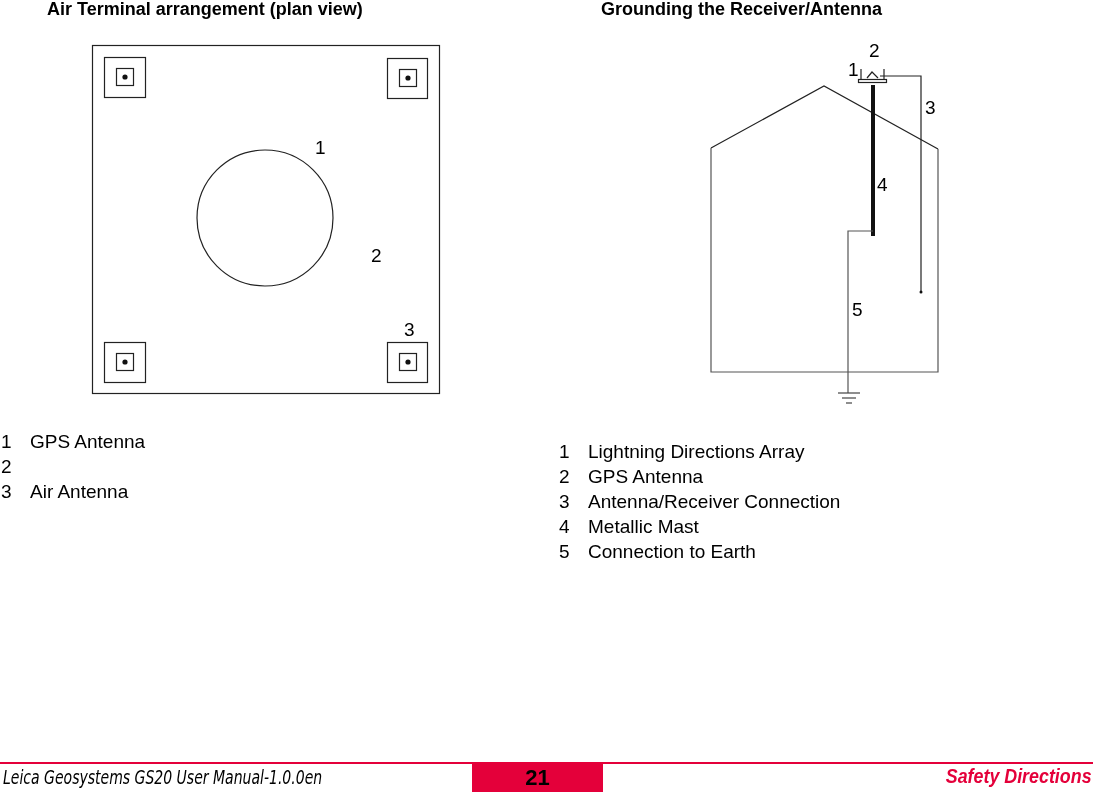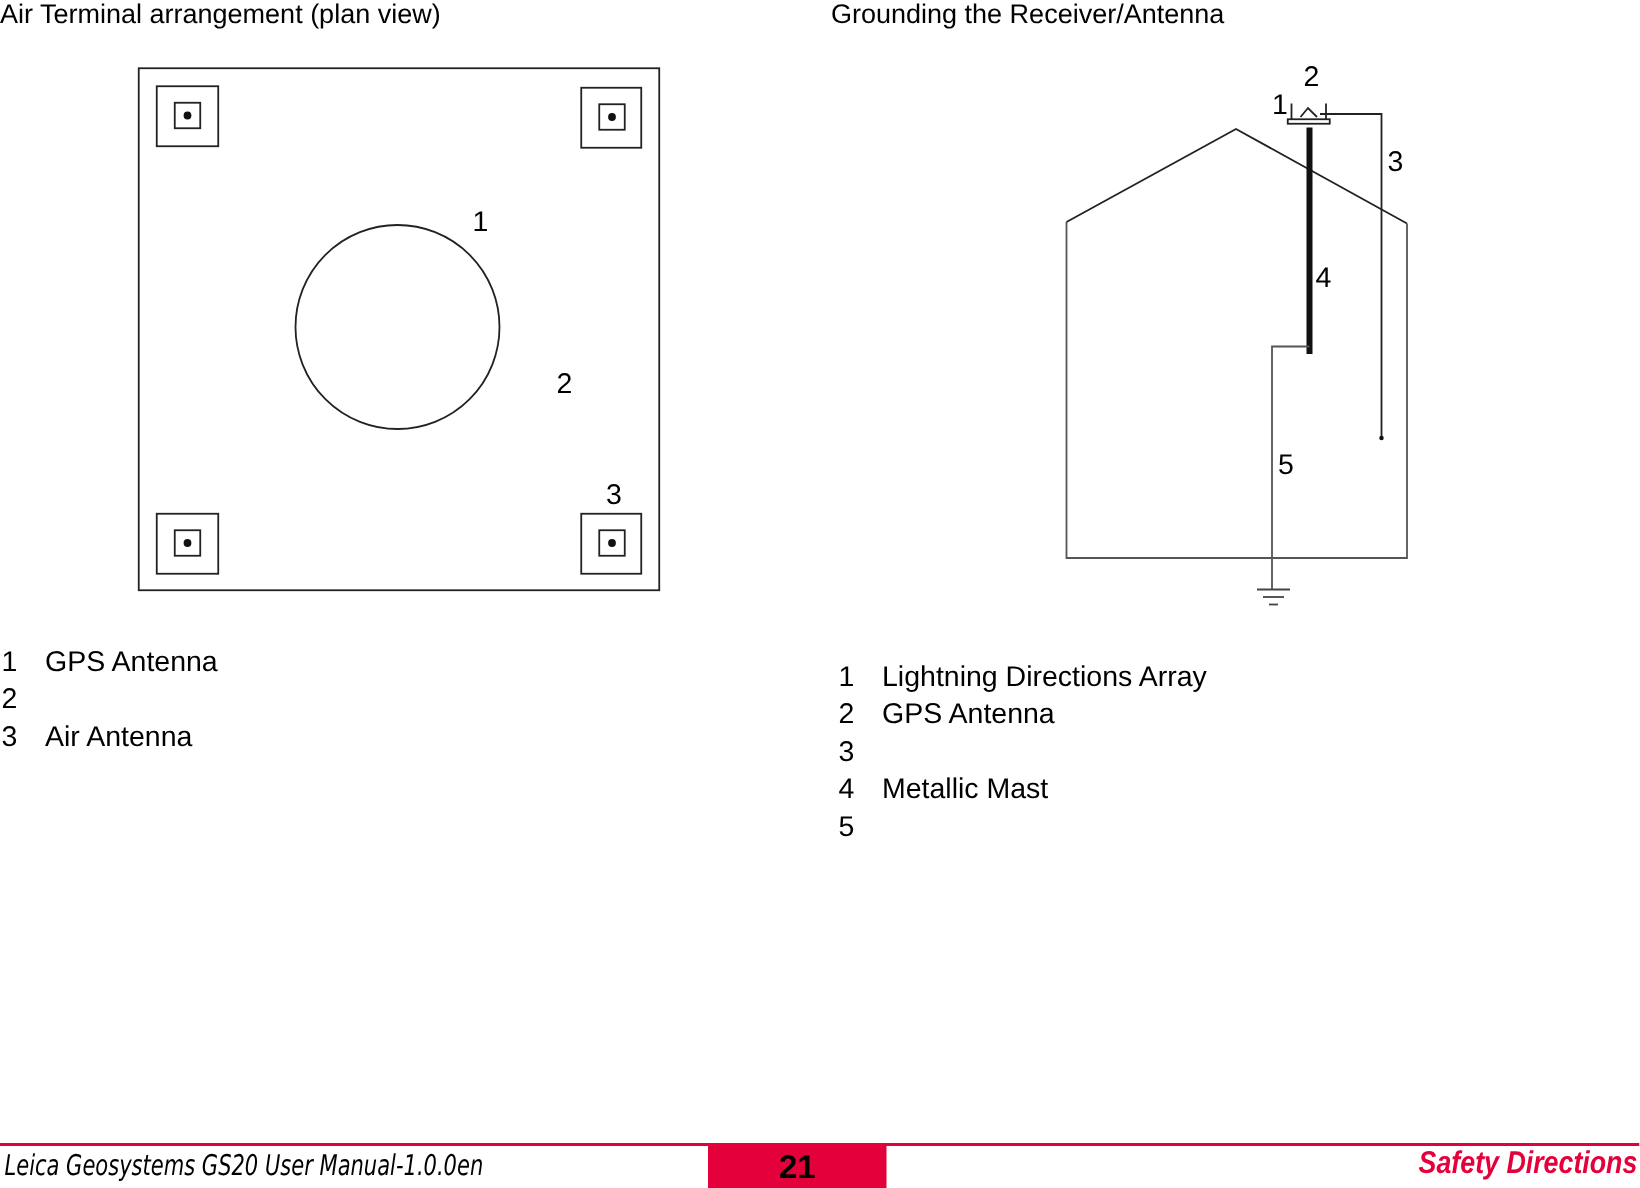--- a/index.html
+++ b/index.html
@@ -4,7 +4,7 @@
 <style>
   html, body { margin:0; padding:0; background:#ffffff; }
   body { width:1093px; height:792px; position:relative; overflow:hidden; font-family:"Liberation Sans", sans-serif; color:#000; }
-  .heading { position:absolute; font-weight:normal; font-size:18px; top:-1px; }
+  .heading { position:absolute; font-weight:bold; font-size:18px; top:-1px;margin-left:47px; }
   .legend { position:absolute; font-size:19px; line-height:25px; }
   .legend .row { display:flex; }
   .legend .num { width:29px; }

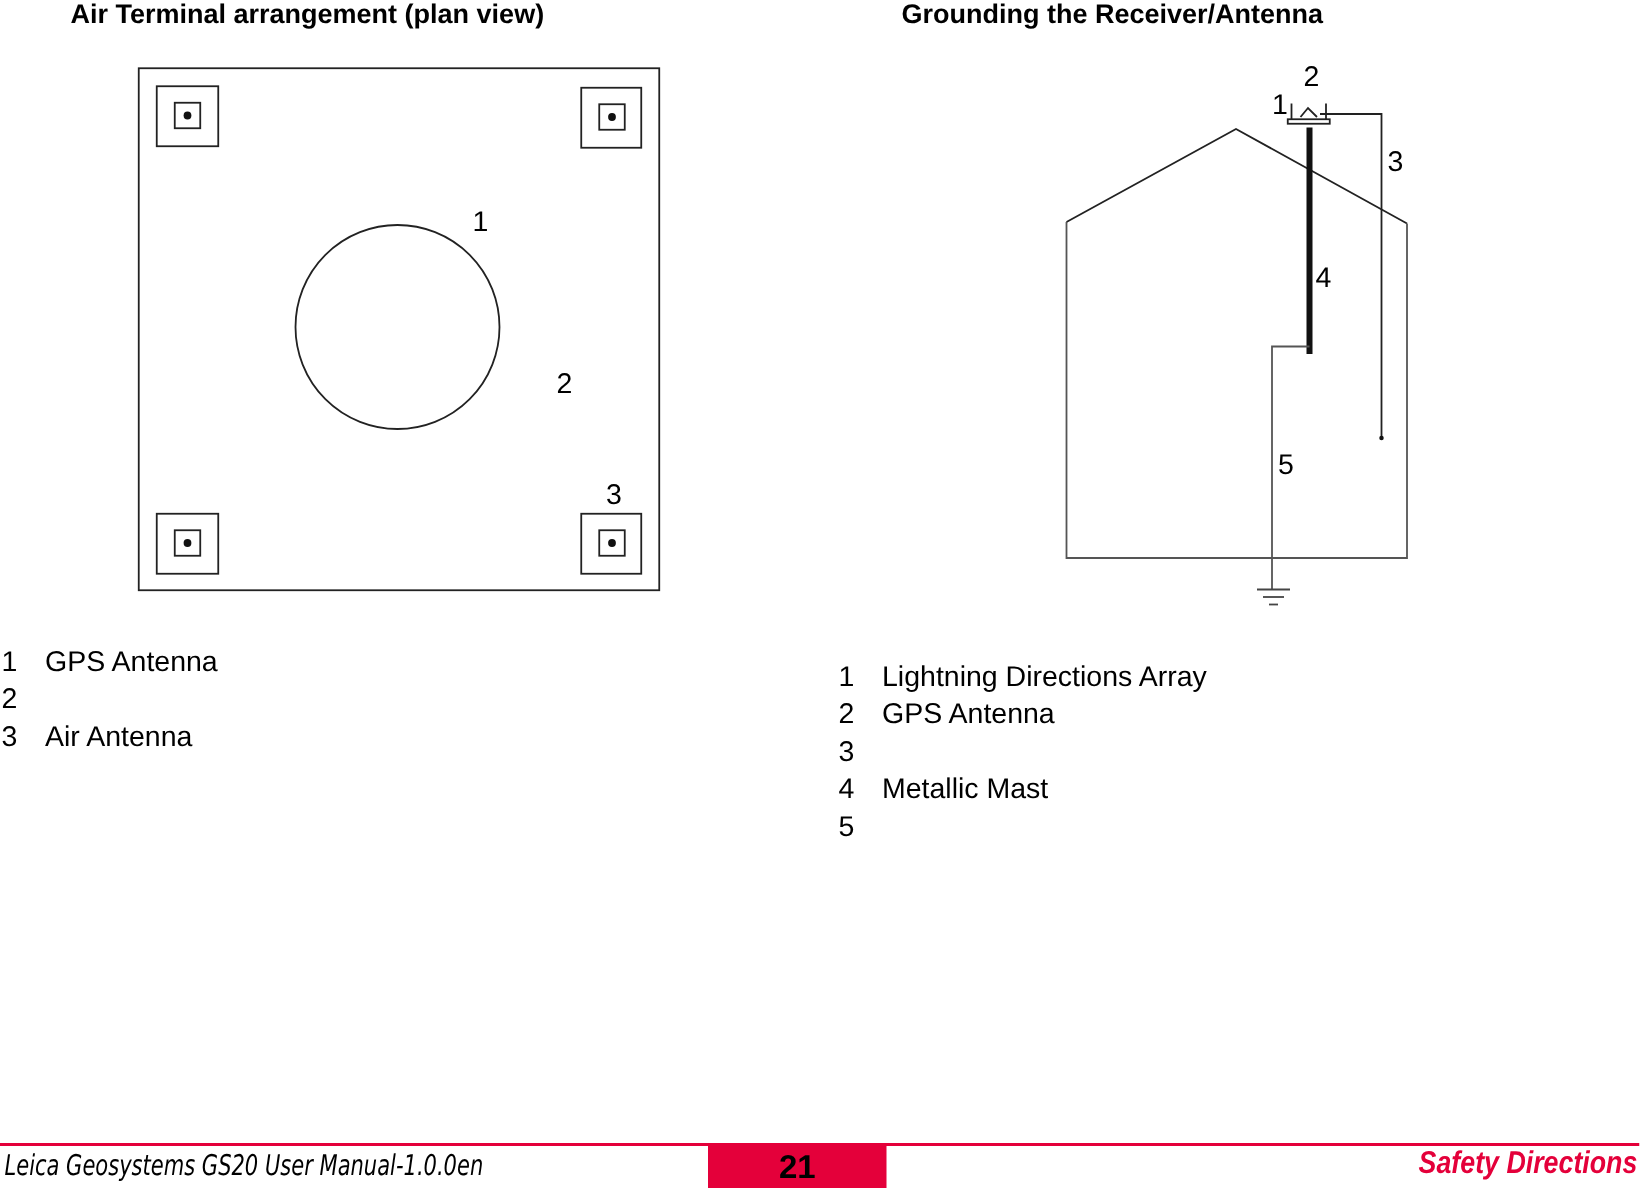--- a/index.html
+++ b/index.html
@@ -93,6 +93,7 @@
     </div>
   <div class="row">
       <span class="num">3</span>
+      <span>Antenna/Receiver Connection</span>
     </div>
   <div class="row">
       <span class="num">4</span>

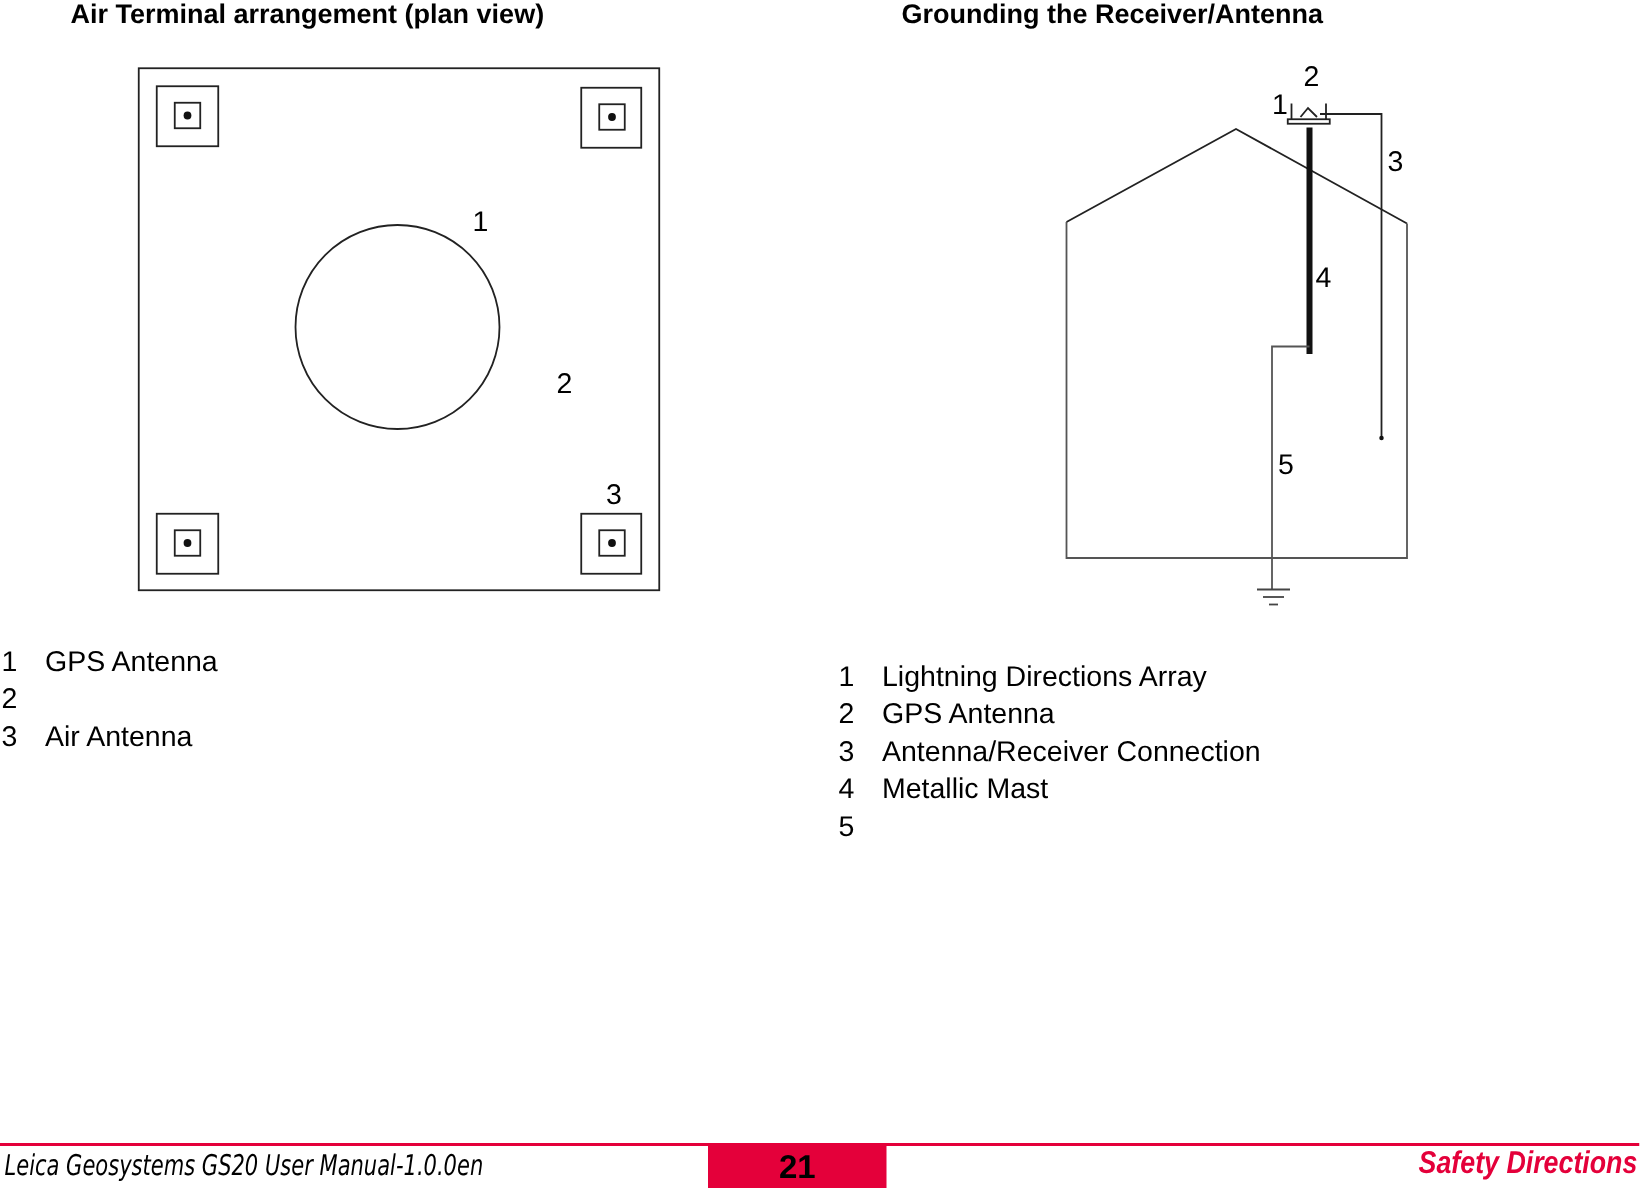--- a/index.html
+++ b/index.html
@@ -101,6 +101,7 @@
     </div>
   <div class="row">
       <span class="num">5</span>
+      <span>Connection to Earth</span>
     </div>
 </div>
 

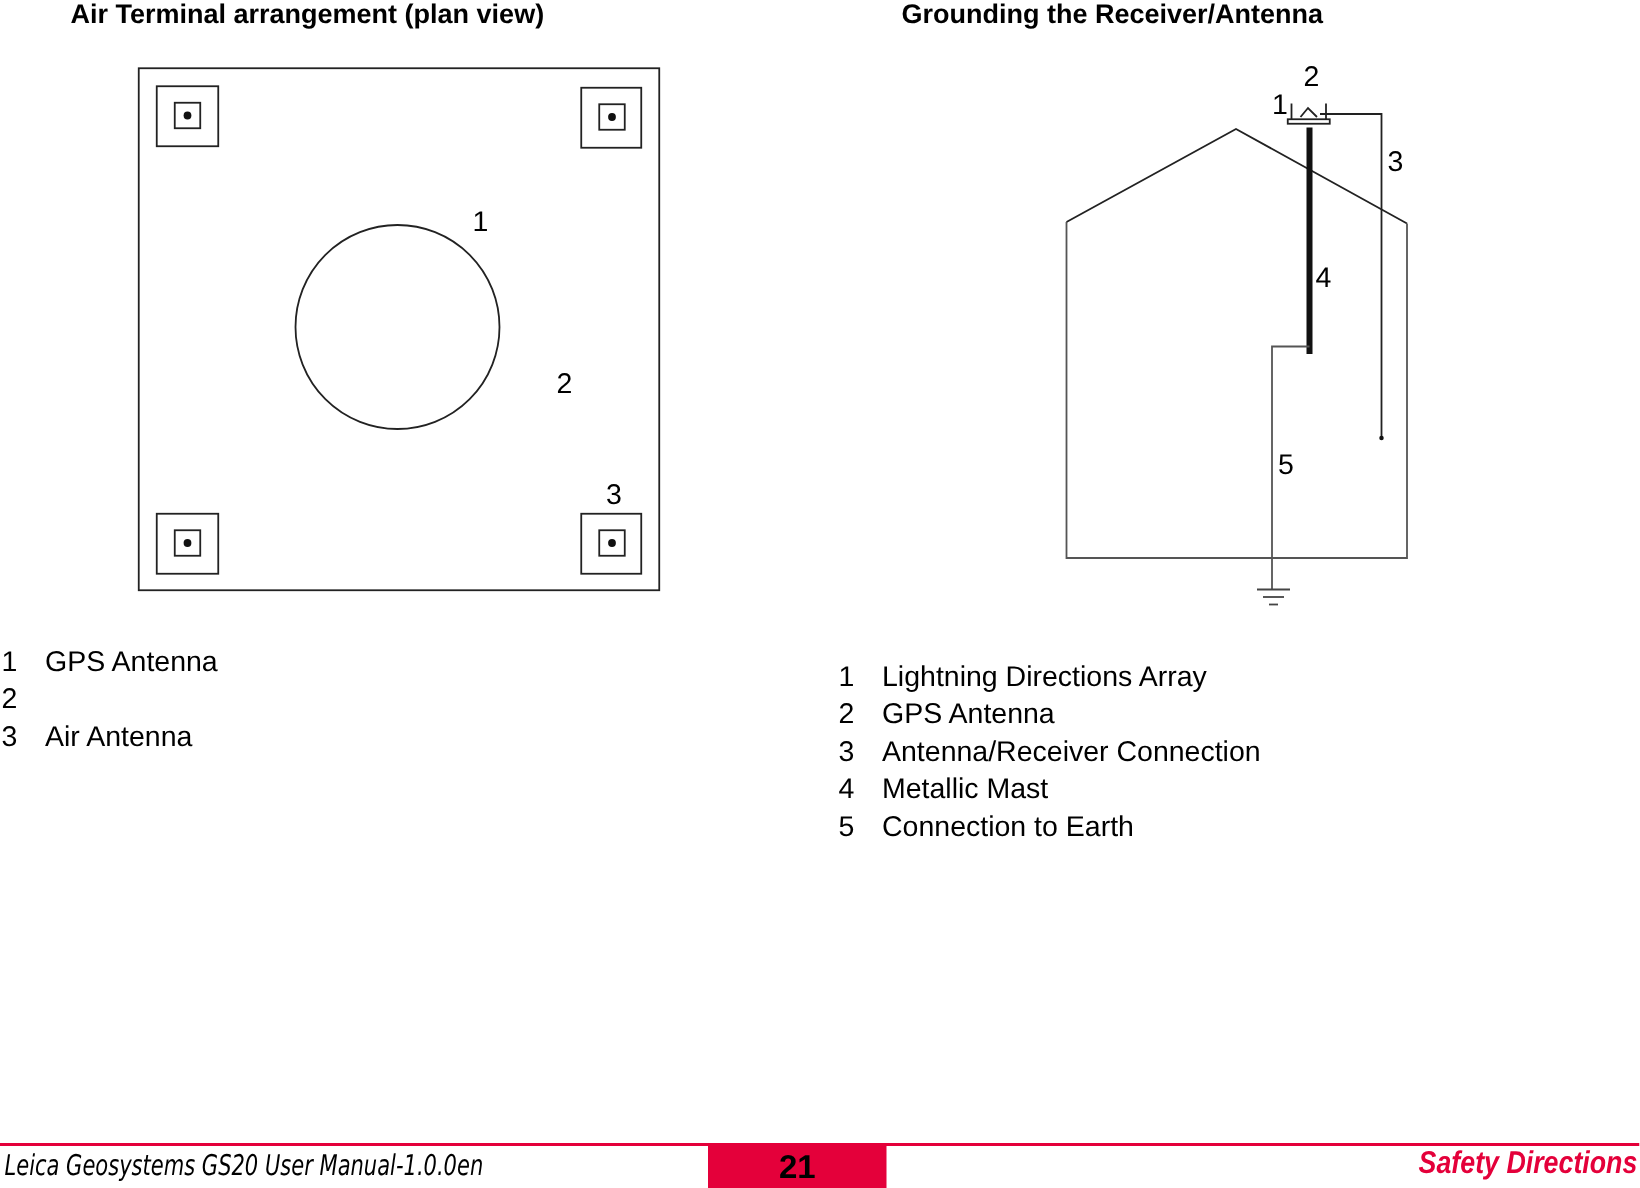--- a/index.html
+++ b/index.html
@@ -12,7 +12,7 @@
   .svglabel { font-family:"Liberation Sans", sans-serif; font-size:19px; fill:#000; }
   .footer-line { position:absolute; left:0; top:762px; width:1093px; height:2px; background:#e4003a; }
   .footer-left { position:absolute; left:3px; top:766px; font-family:"DejaVu Sans Condensed","DejaVu Sans", sans-serif; font-style:italic; font-size:19px; transform:scaleX(0.82); transform-origin:left; }
-  .footer-page { position:absolute; left:472px; top:764px; width:119px; height:28px; background:#e4003a; color:#000; font-weight:bold; font-size:22px; text-align:center; line-height:28px; }
+  .footer-page { position:absolute; left:472px; top:764px; width:131px; height:28px; background:#e4003a; color:#000; font-weight:bold; font-size:22px; text-align:center; line-height:28px; }
   .footer-right { position:absolute; right:1px; top:764px; font-weight:bold; font-style:italic; font-size:21px; color:#e4003a; transform:scaleX(0.85); transform-origin:right; }
 </style>
 </head>

